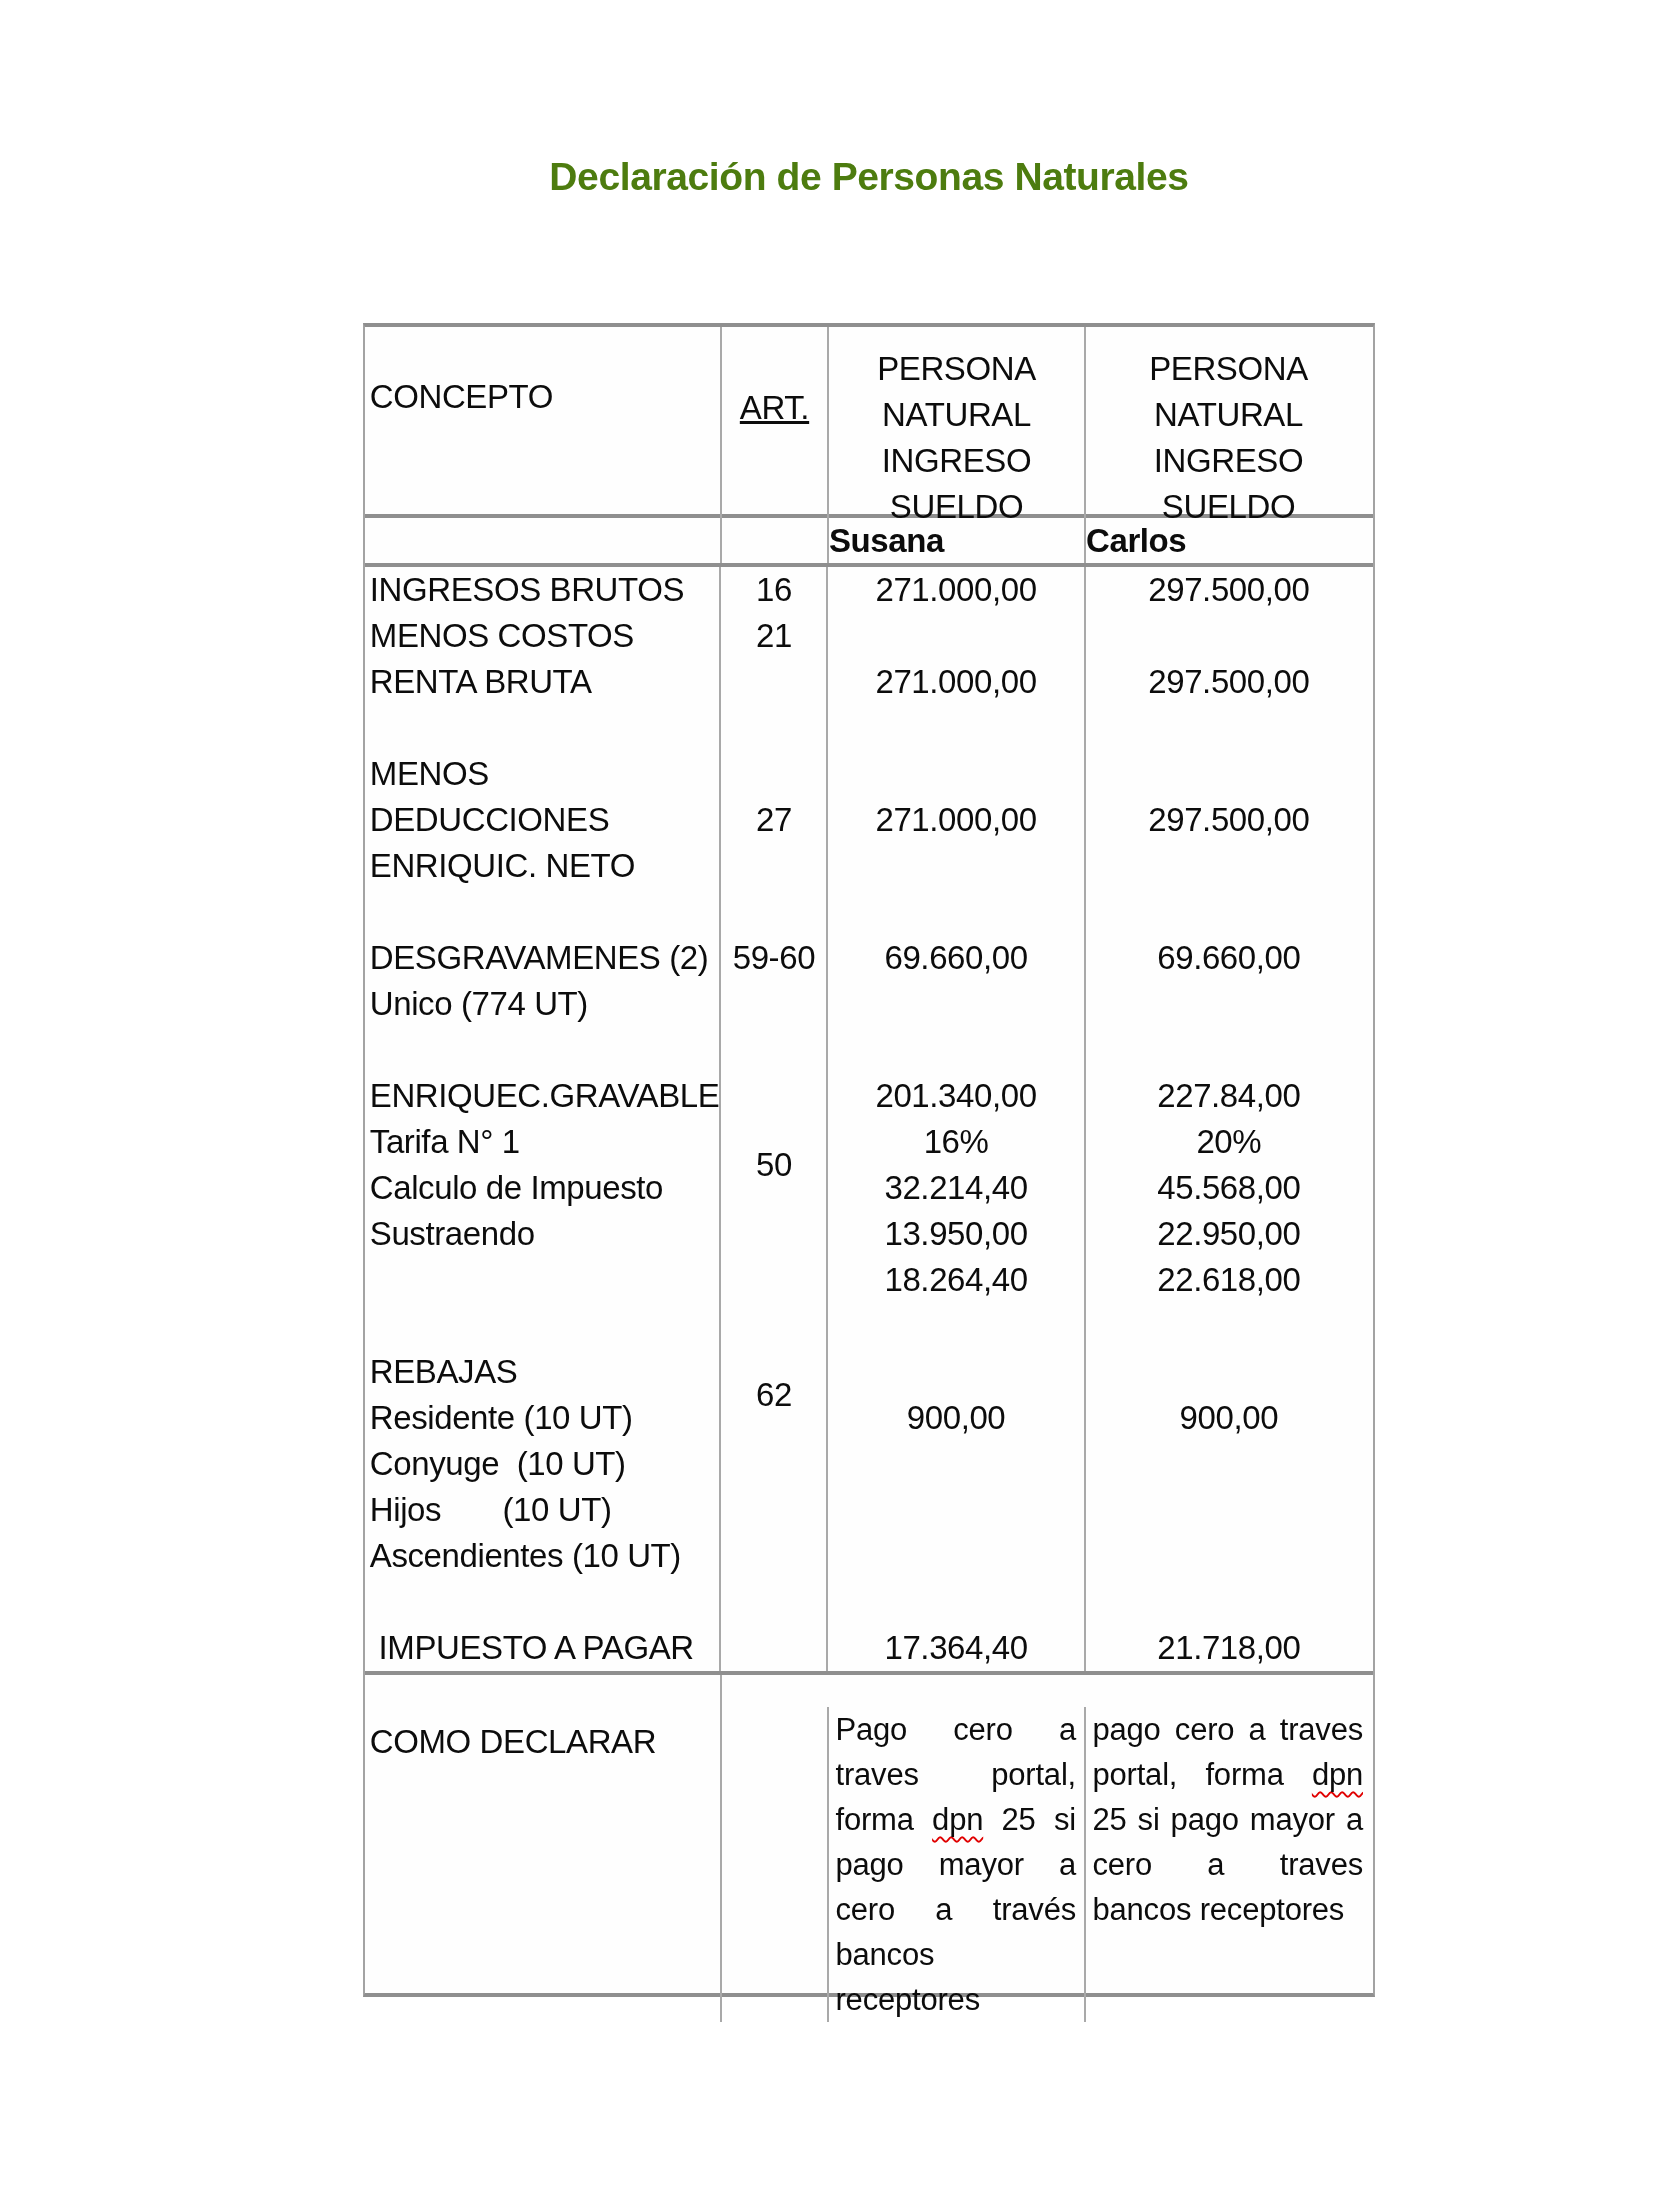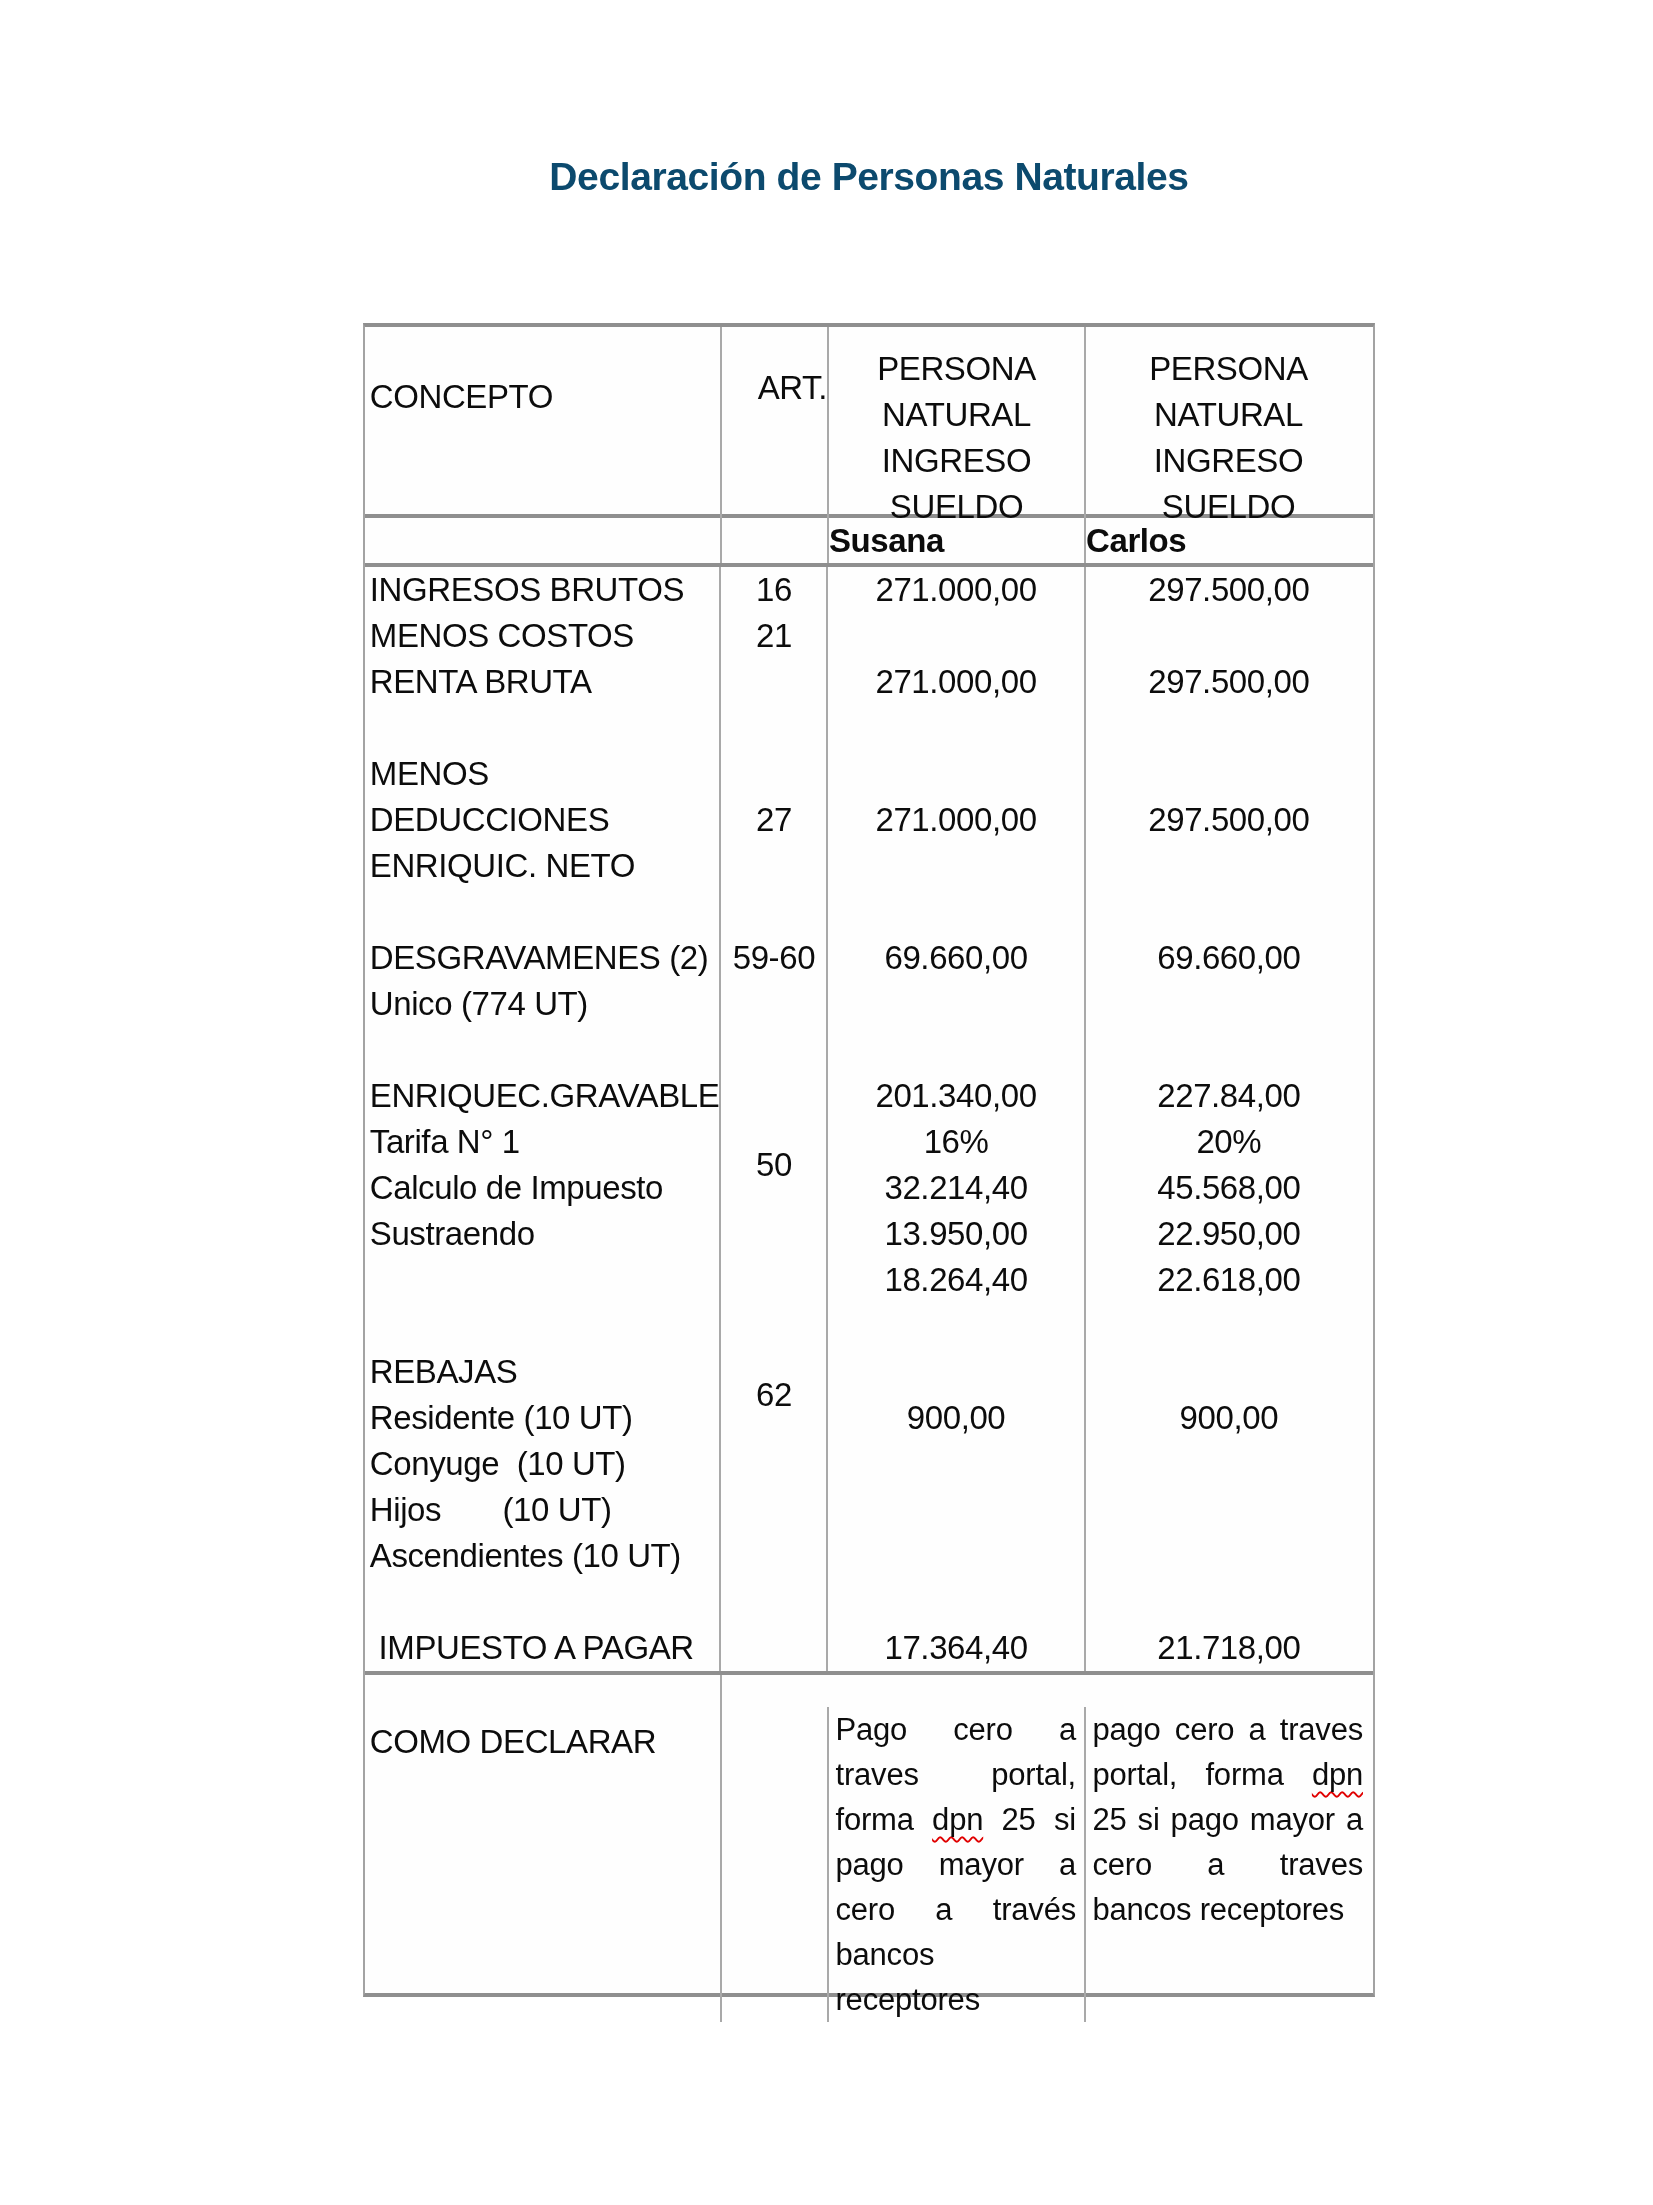--- a/index.html
+++ b/index.html
@@ -11,7 +11,7 @@
   .doc-title {
     position:absolute; top:153px; left:363px; width:1012px;
     margin:0; text-align:center;
-    font-size:39px; font-weight:bold; line-height:47px; color:#0c4a6e;
+    font-size:39px; font-weight:bold; line-height:47px; color:#4d7c0f;
     letter-spacing:-0.4px;
   }
   .tbl {

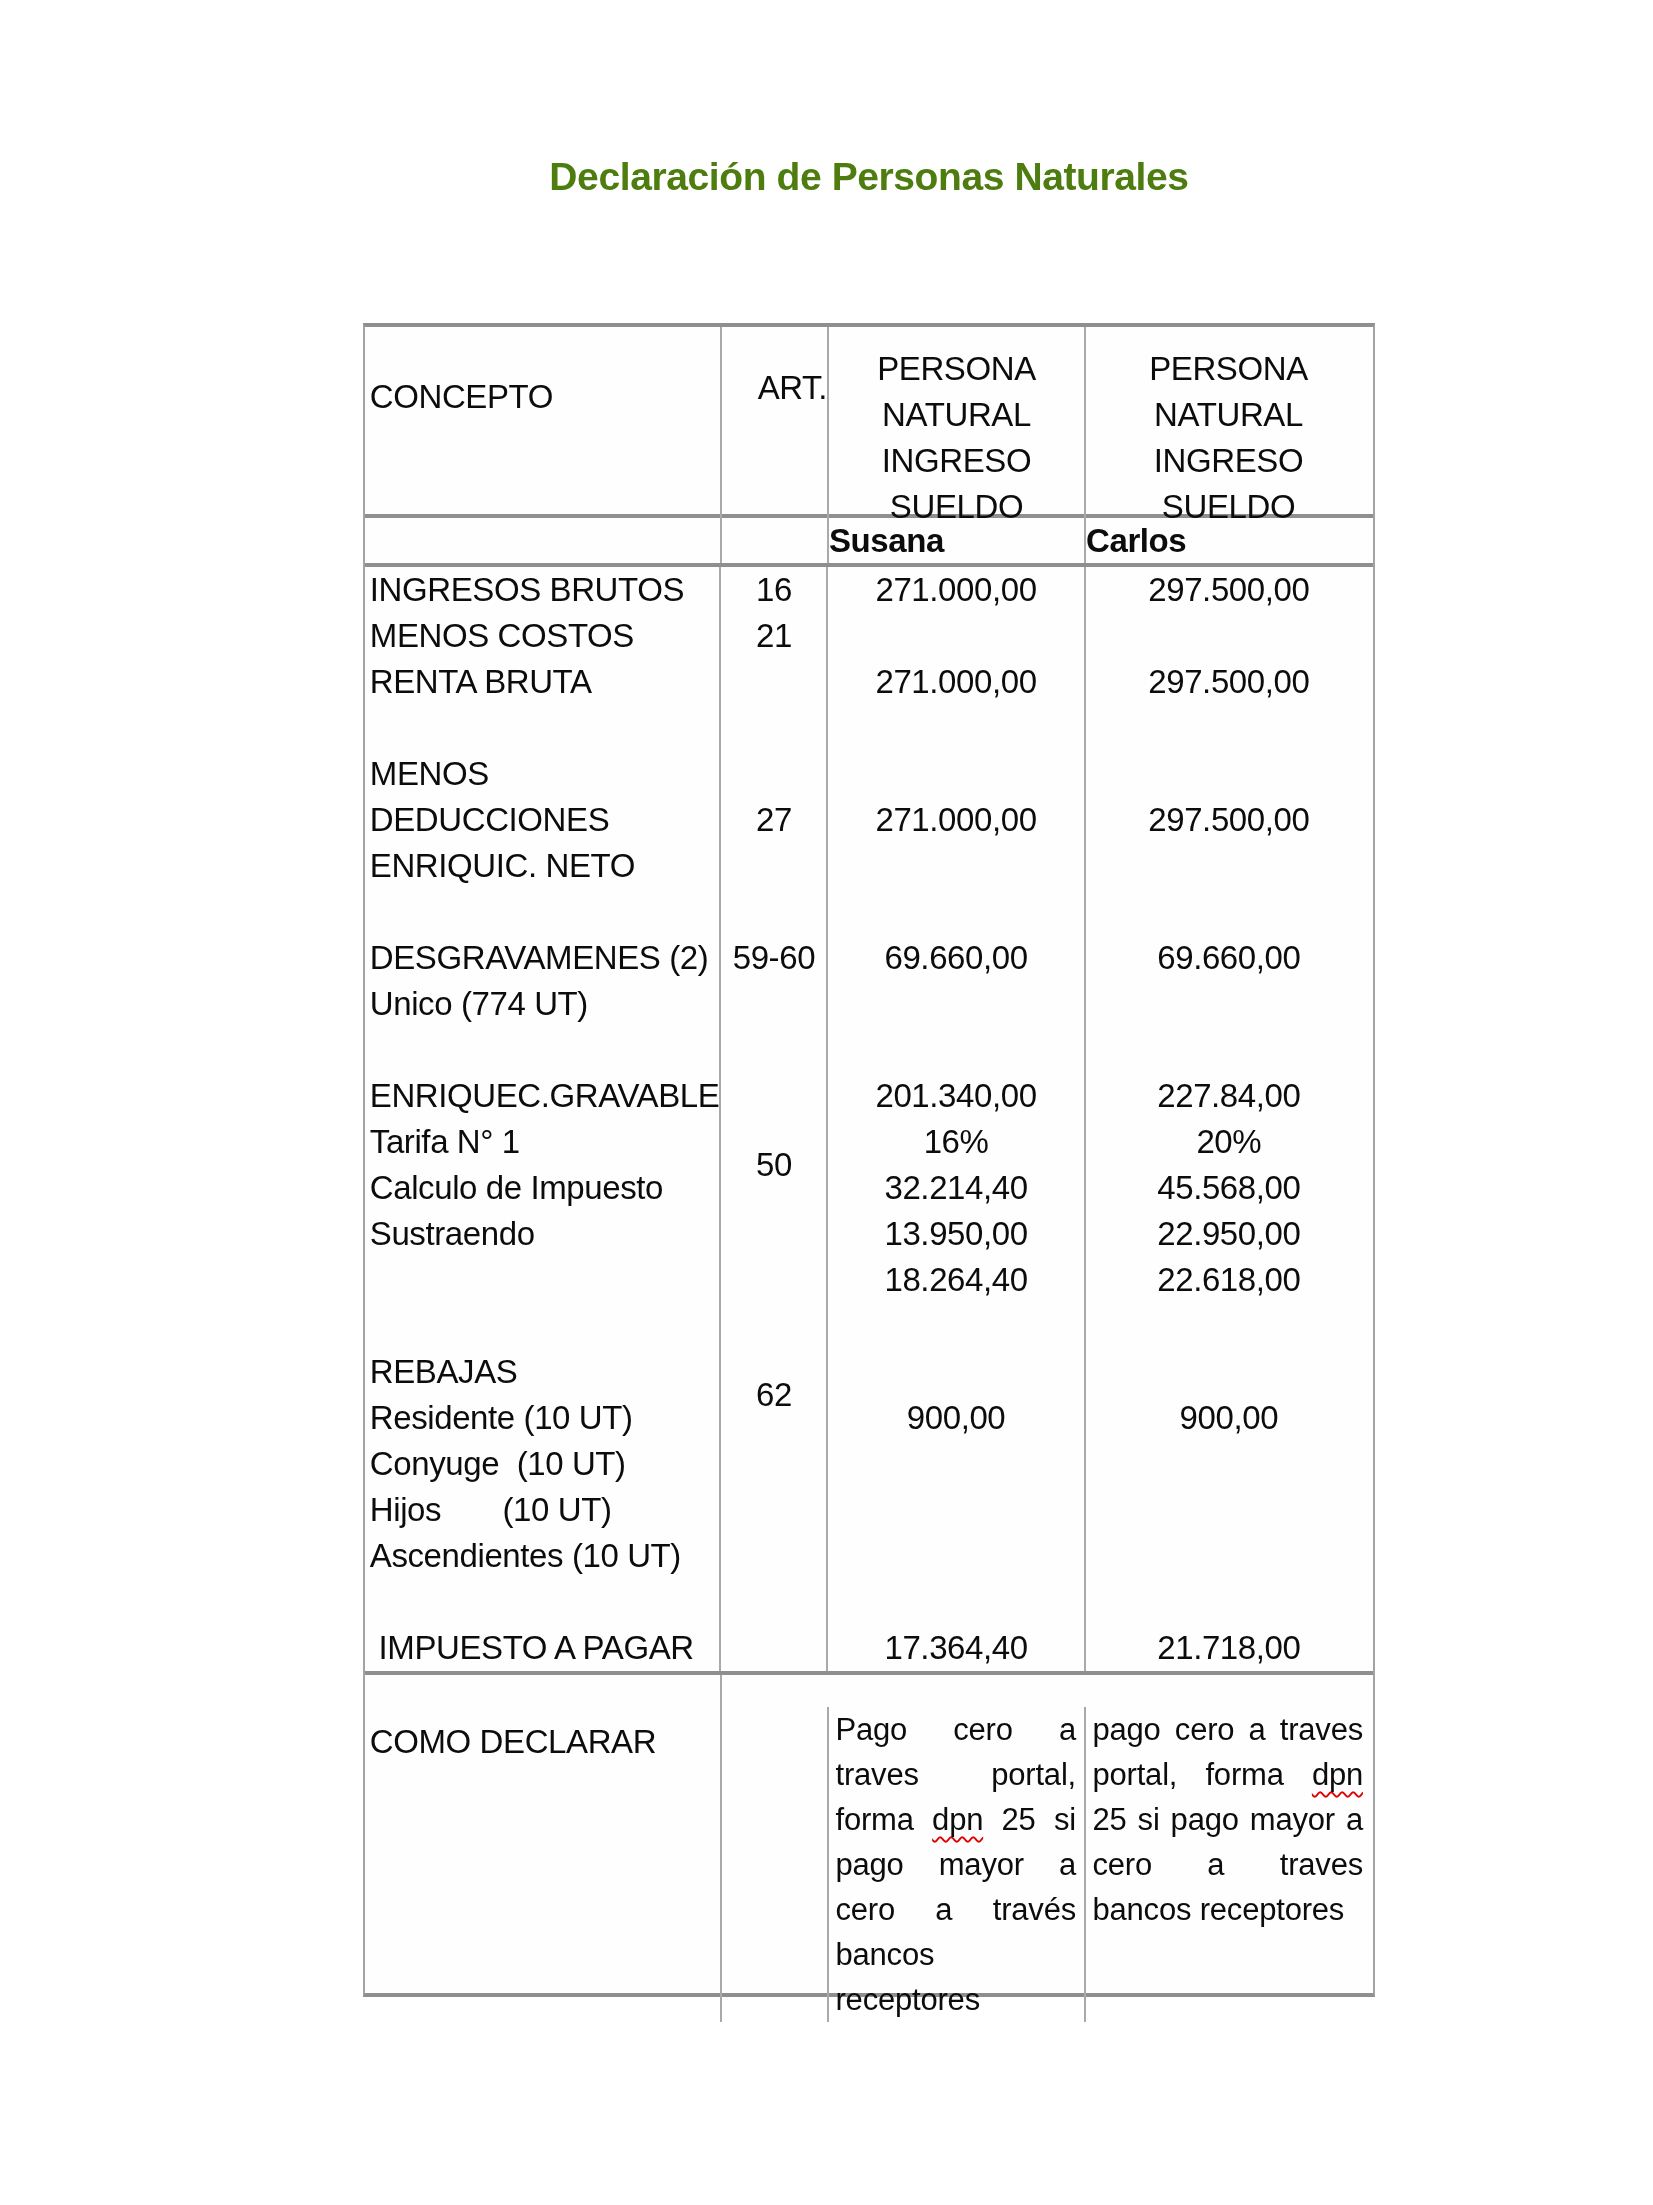--- a/index.html
+++ b/index.html
@@ -29,7 +29,7 @@
   
   .sec-header { height:187px; }
   .sec-header .left-head { padding-top:47px; padding-left:4.8px; white-space:pre; }
-  .sec-header .art-head { padding-top:38px; text-align:right; }
+  .sec-header .art-head { padding-top:58px; text-align:center;text-decoration:underline; }
   .persona-head { text-align:center; padding-top:19px; }
   .persona-head span { display:block; line-height:46px; }
 

